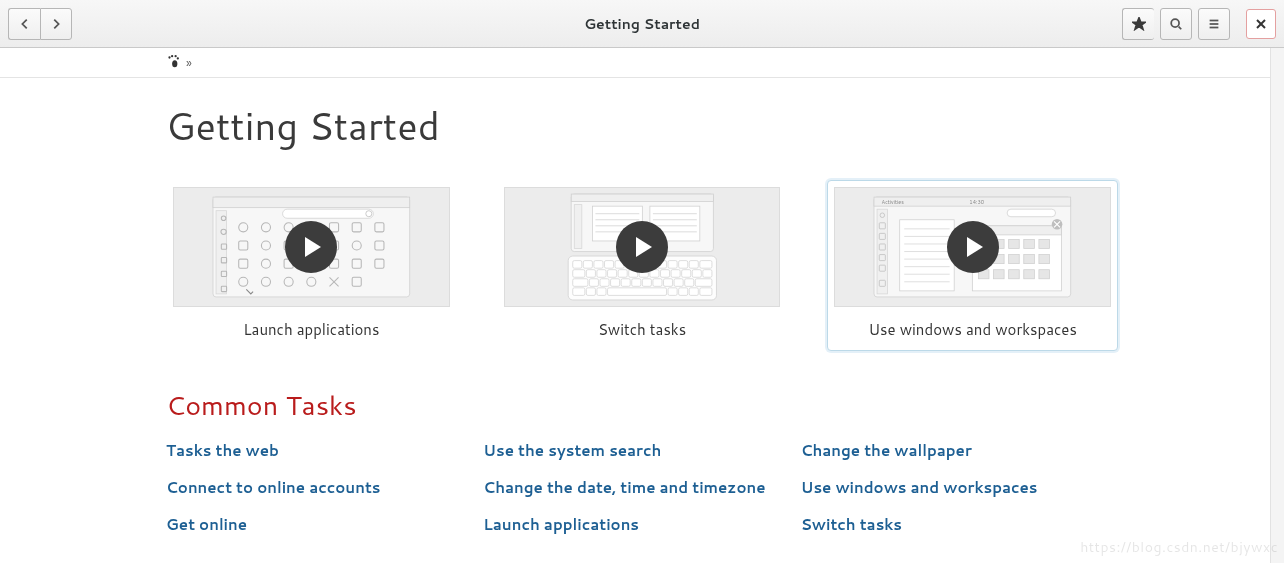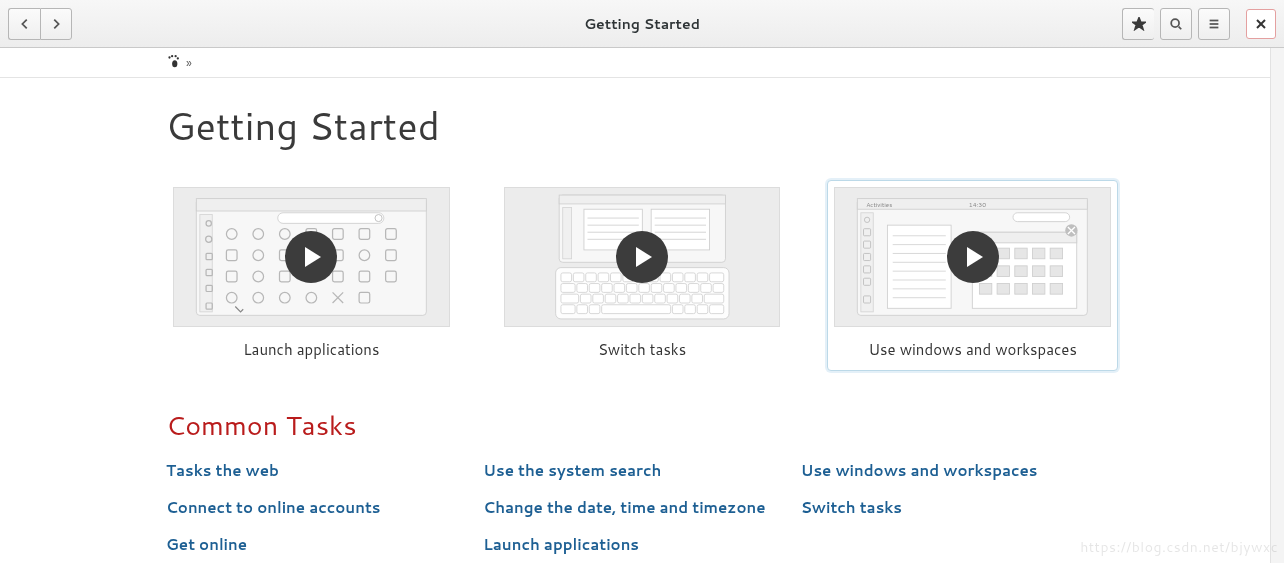--- a/index.html
+++ b/index.html
@@ -102,7 +102,7 @@
     box-shadow: 0 0 0 2px rgba(120,180,220,0.2);
   }
   .card .thumb {
-    height: 140px;
+    height: 120px;
     background: #ececec;
     border: 1px solid #dcdcdc;
     position: relative;

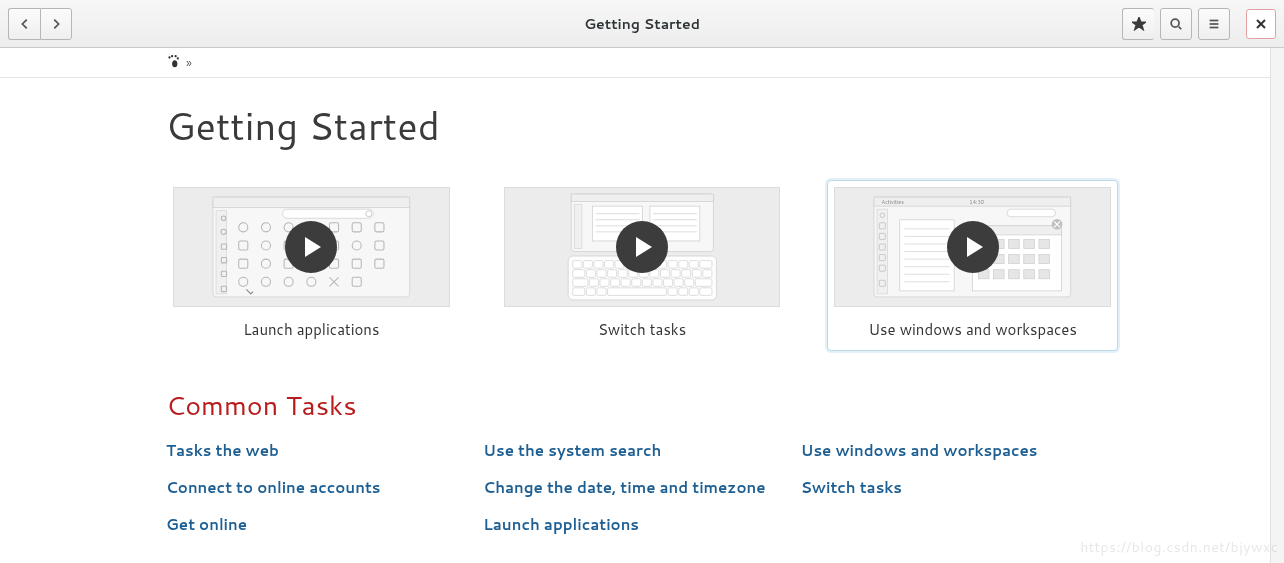--- a/index.html
+++ b/index.html
@@ -449,6 +449,7 @@
       <a class="task-link">Launch applications</a>
     </div>
     <div class="task-col">
+      <a class="task-link">Change the wallpaper</a>
       <a class="task-link">Use windows and workspaces</a>
       <a class="task-link">Switch tasks</a>
     </div>

